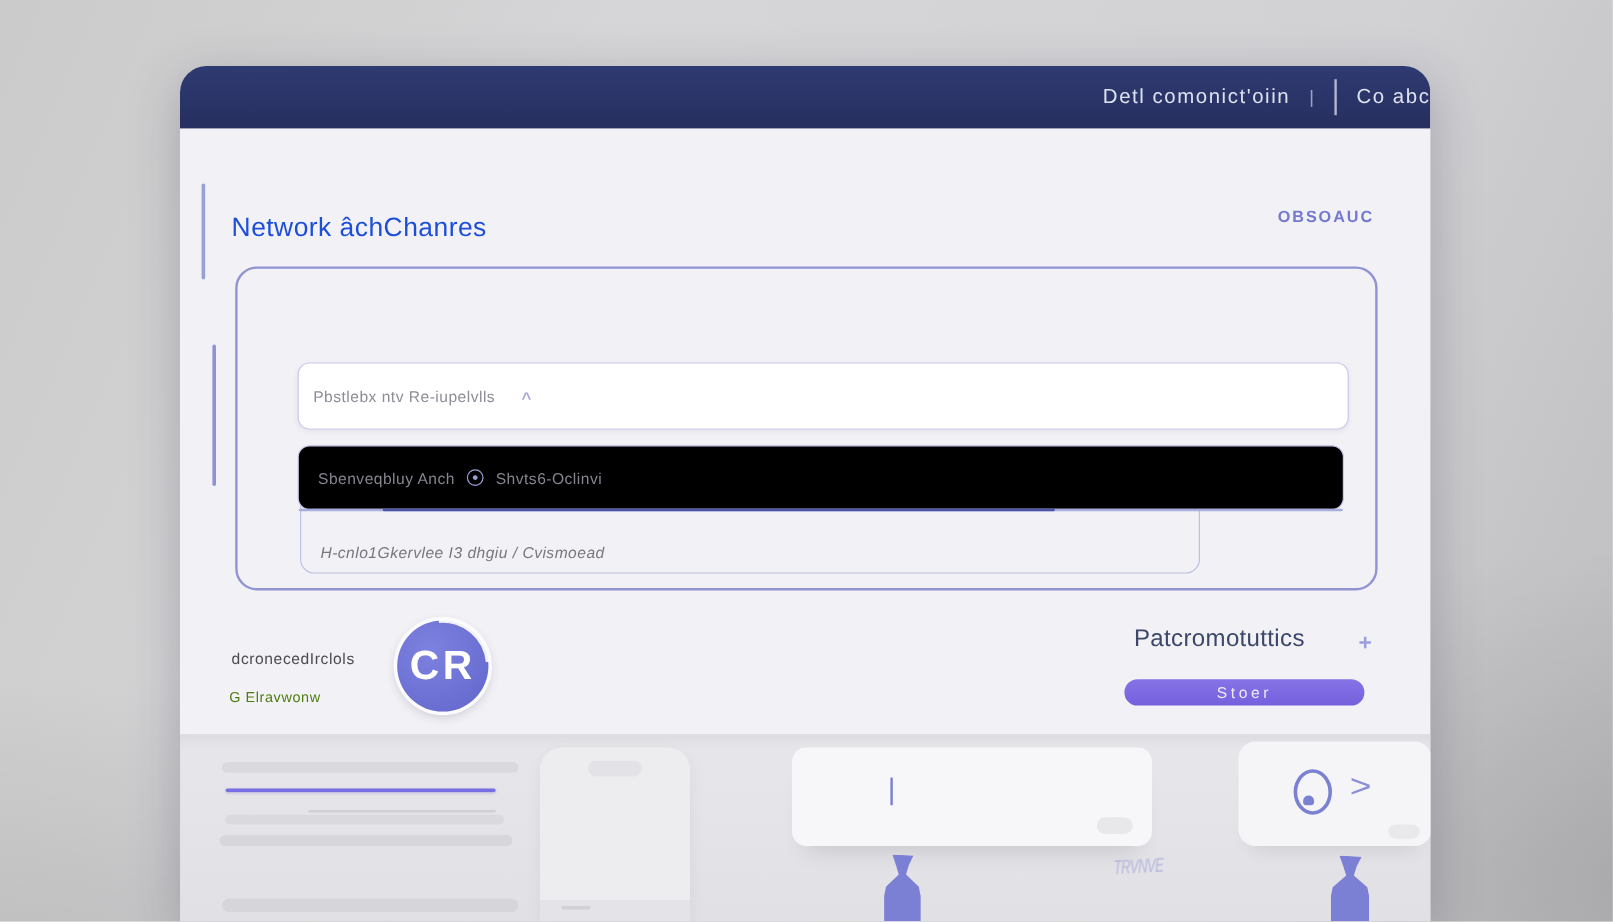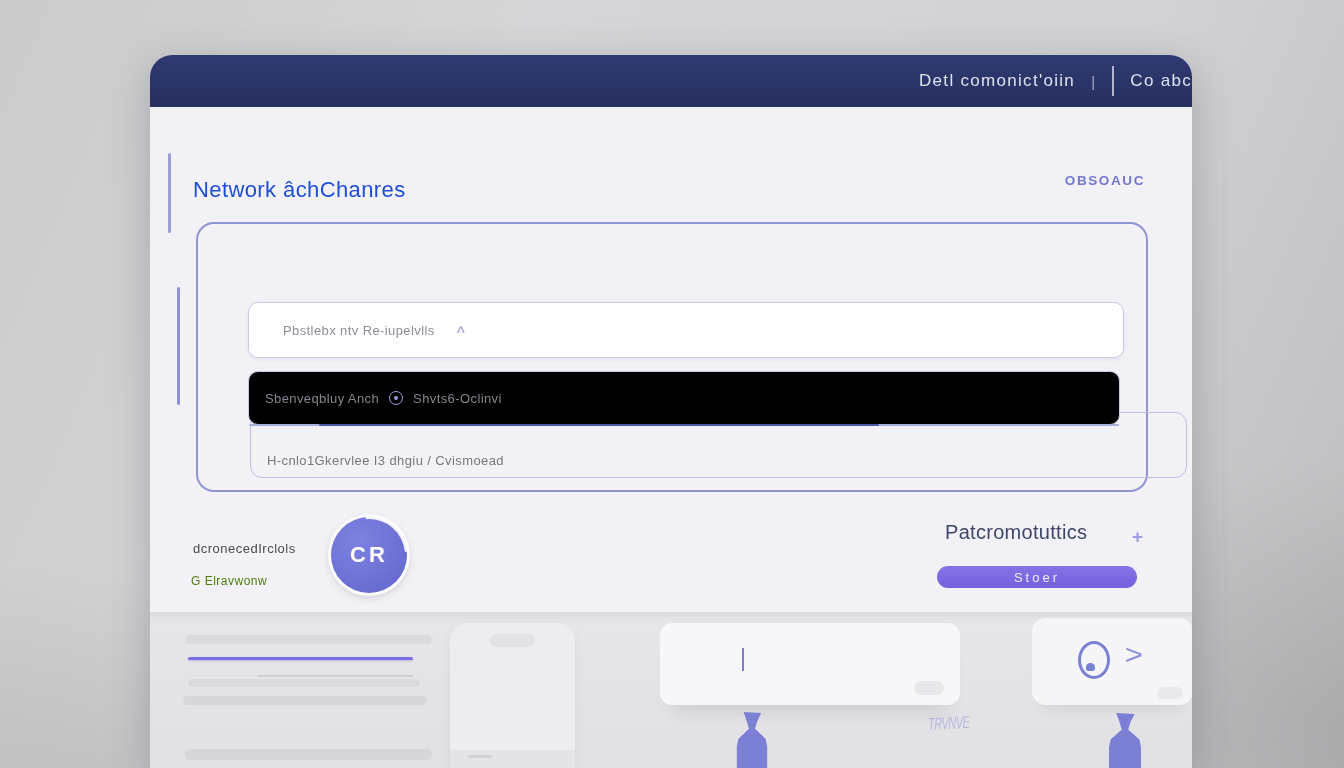--- a/index.html
+++ b/index.html
@@ -46,7 +46,7 @@
     position:absolute; left:98px; top:247px; width:876px; height:56px;
     background:#fff; border:1.5px solid #cbc8ec; border-radius:10px;
     box-shadow:0 2px 4px rgba(90,90,150,.08);
-    display:flex; align-items:center; padding-left:34px; gap:22px;
+    display:flex; align-items:center; padding-left:12px; gap:22px;
     font-size:13px; color:#8d8d98; letter-spacing:.4px;
   }
   .caret-ic { color:#a7a7da; font-size:14px; font-weight:bold; transform:translateY(2px); }

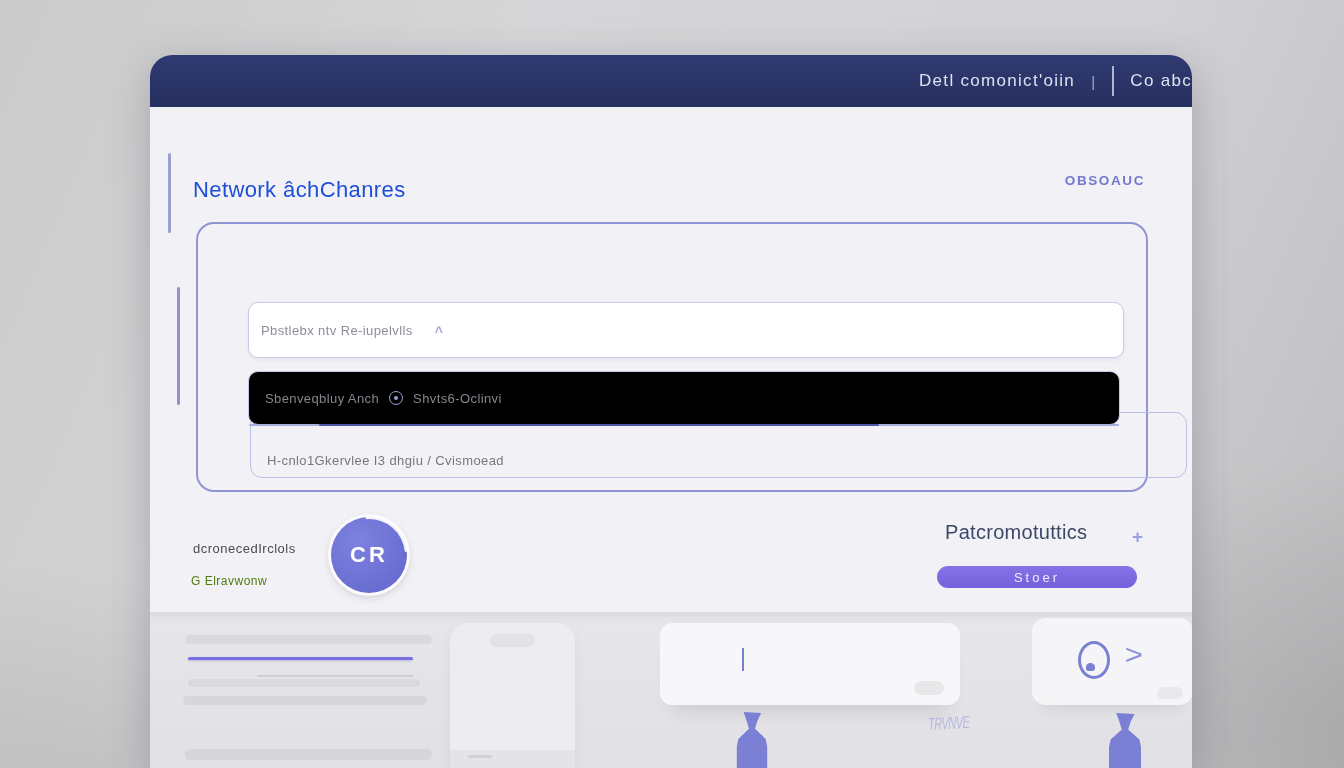--- a/index.html
+++ b/index.html
@@ -38,9 +38,9 @@
   
   .outer-box { position:absolute; left:46px; top:167px; width:952px; height:270px; border:2px solid #9094d2; border-radius:18px; }
   .row3 {
-    position:absolute; left:100px; top:357px; width:937px; height:66px;
+    position:absolute; left:100px; top:357px; width:750px; height:66px;
     border:1.5px solid #bcc0e2; border-radius:12px;
-    font-size:13px; color:#77777f; letter-spacing:.4px; padding:40px 0 0 16px;
+    font-size:13px; color:#77777f; letter-spacing:.4px; padding:40px 0 0 16px;font-style:italic;
   }
   .field1 {
     position:absolute; left:98px; top:247px; width:876px; height:56px;

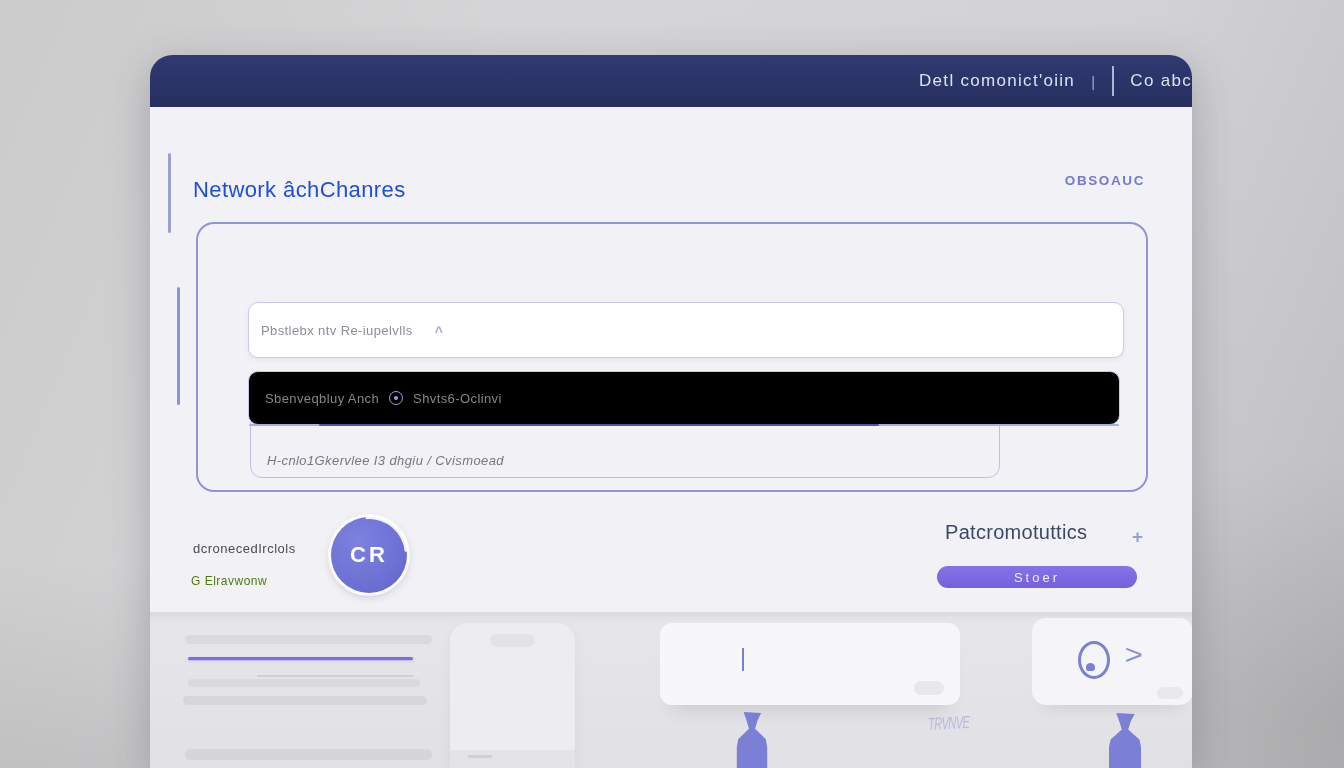--- a/index.html
+++ b/index.html
@@ -71,7 +71,7 @@
     background:radial-gradient(circle at 36% 32%, #7d82e0, #6165cb);
     box-shadow:0 0 0 3px #fbfbfd, 0 3px 10px rgba(40,40,80,.25);
     display:flex; align-items:center; justify-content:center;
-    color:#fff; font-weight:bold; font-size:22px; letter-spacing:3px;text-align:right;
+    color:#fff; font-weight:bold; font-size:34px; letter-spacing:3px;text-align:right;
   }
   .badge::after {
     content:""; position:absolute; inset:-1px; border-radius:50%;

